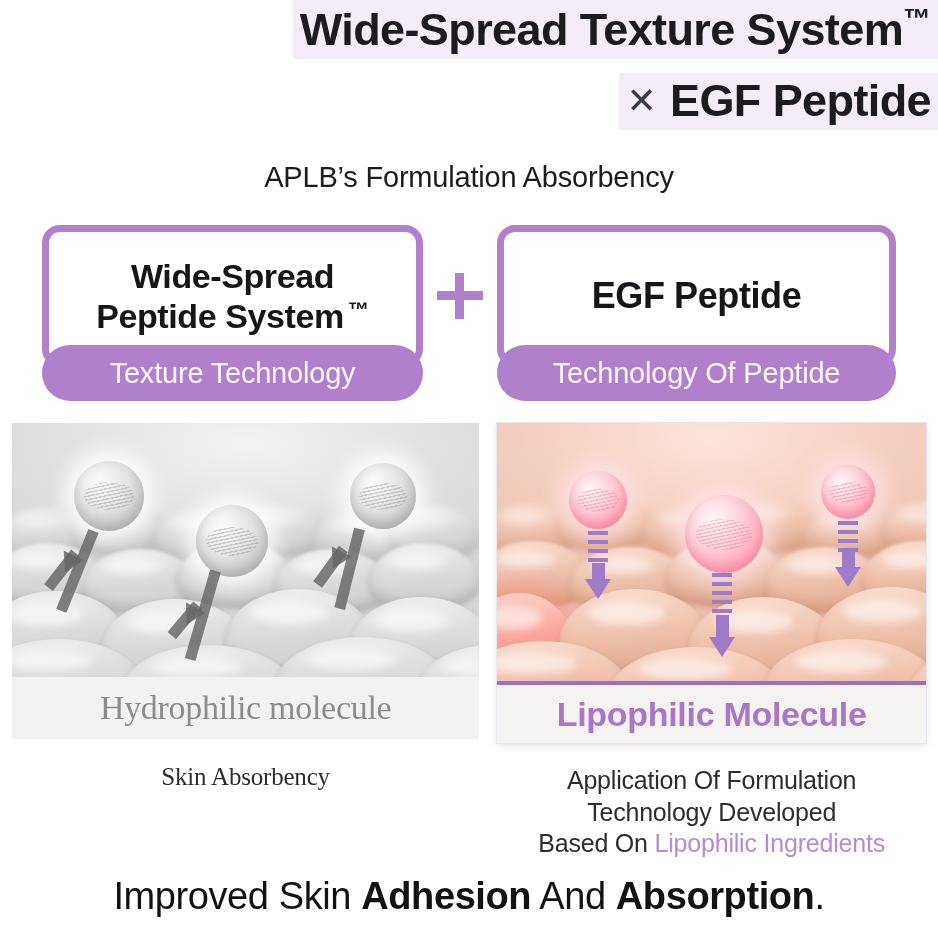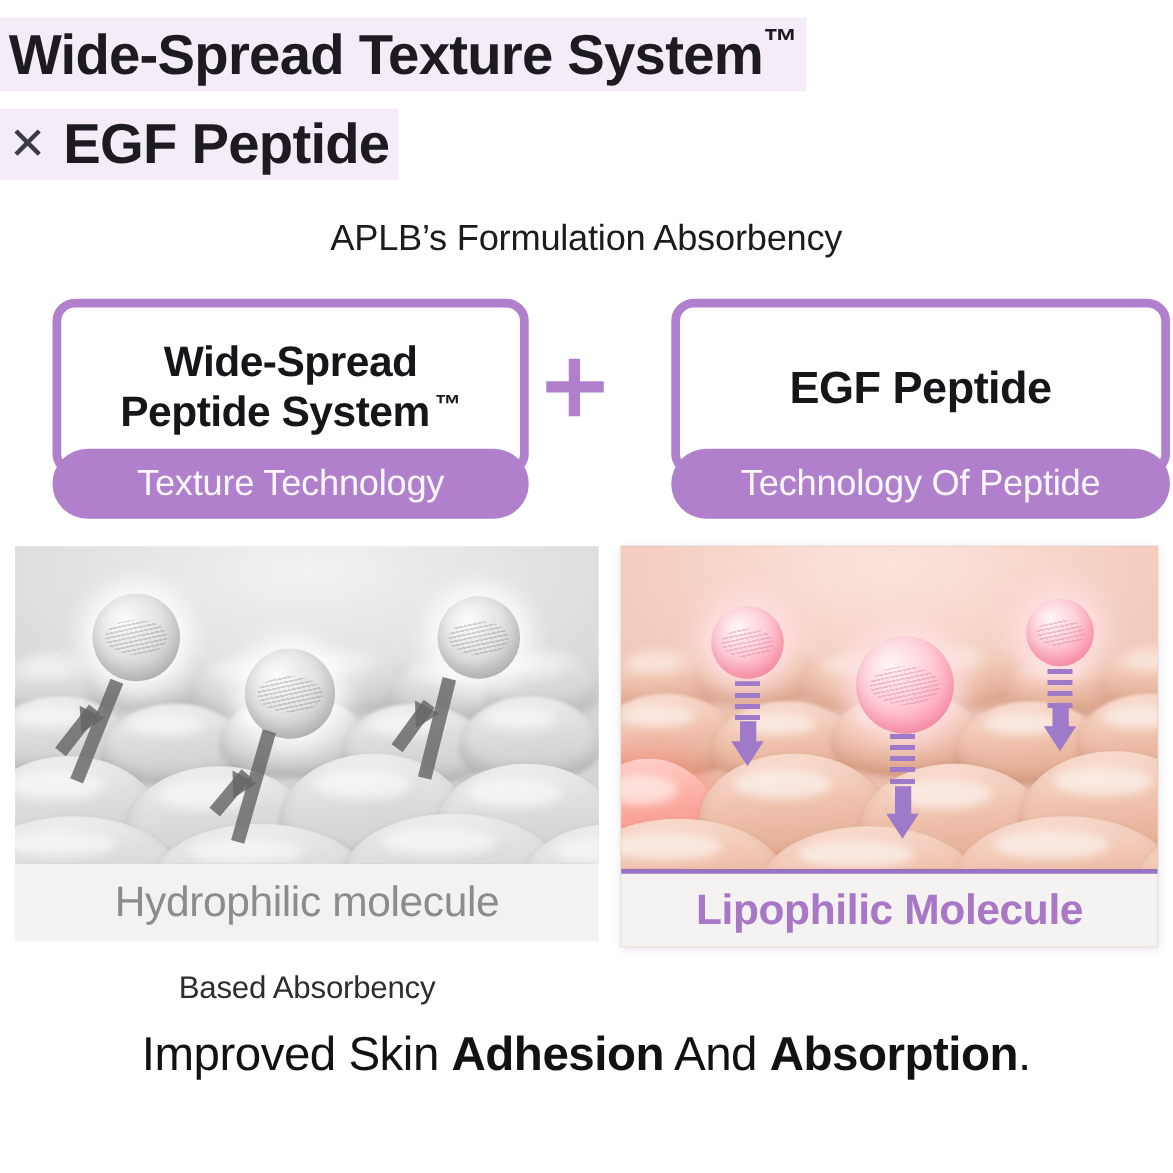--- a/index.html
+++ b/index.html
@@ -18,8 +18,8 @@
 
   
   .title-block {
-    text-align: left;
-    padding-top: 14px;
+    text-align: right;
+    padding-top: 0;
   }
   .title-line {
     display: block;

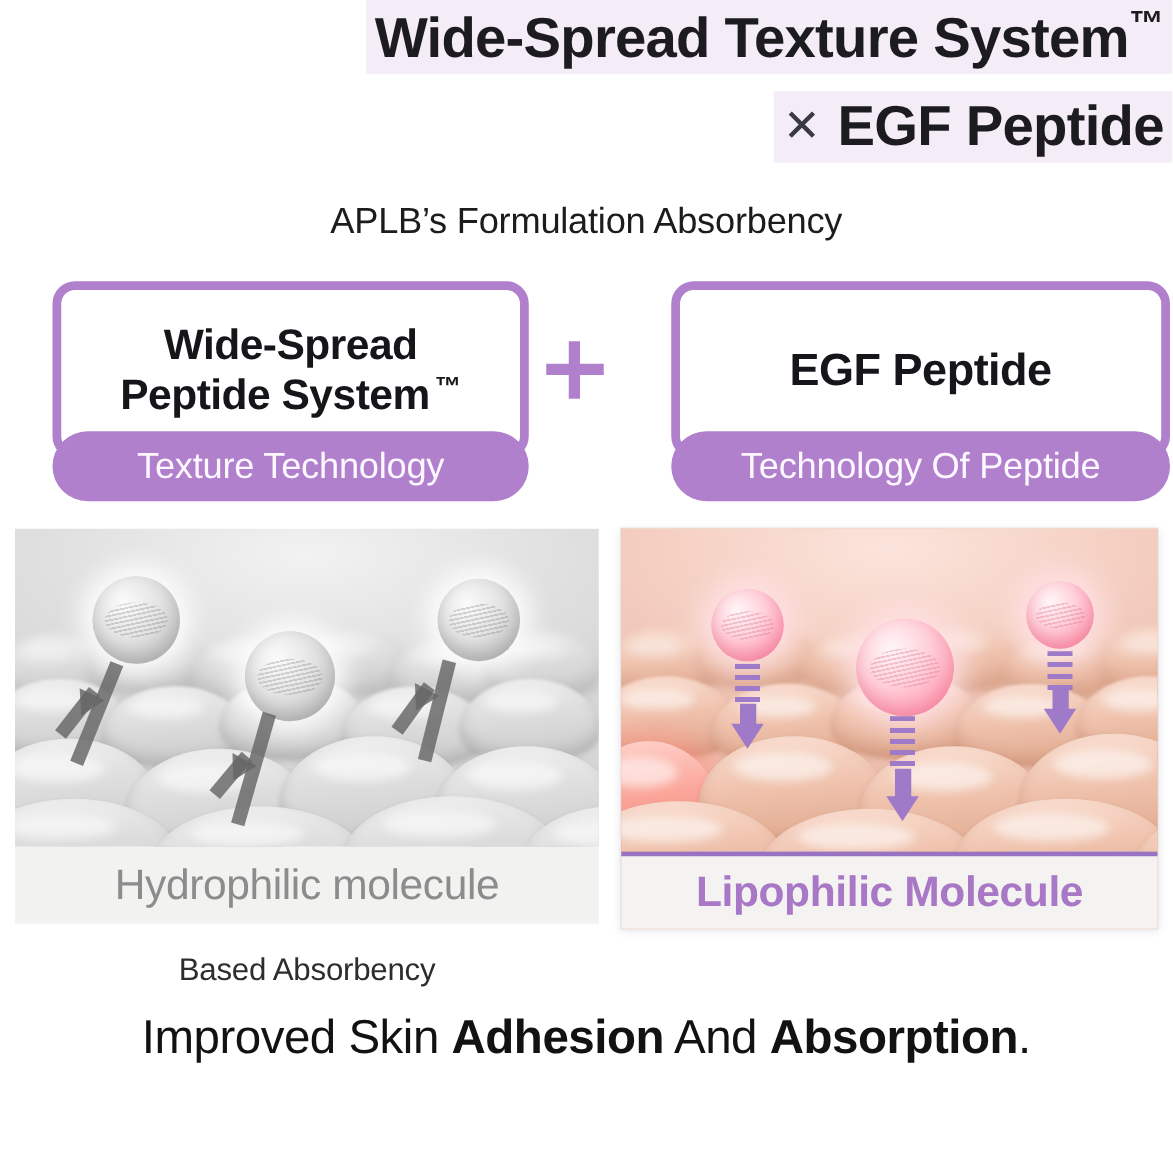--- a/index.html
+++ b/index.html
@@ -83,7 +83,6 @@
   .card {
     position: relative;
     flex: 0 0 auto;
-    margin-left: 40px;
   }
   .card-left  { width: 381px; }
   .card-right { width: 399px; }

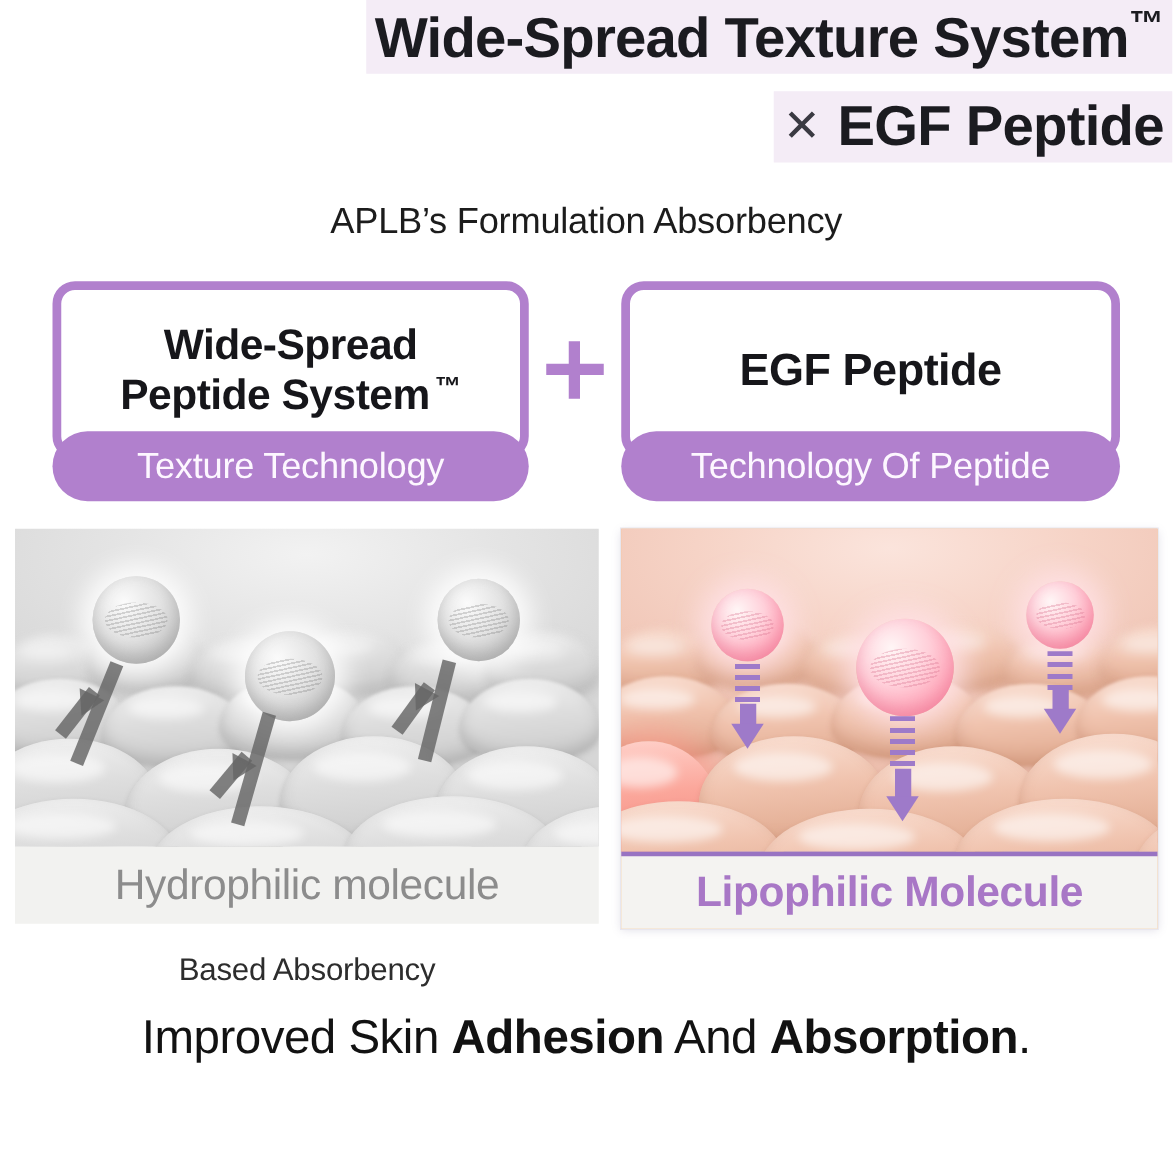--- a/index.html
+++ b/index.html
@@ -167,7 +167,7 @@
     box-sizing: border-box;
   }
   .panel { position: relative; }
-  .panel-left  { width: 486px; }
+  .panel-left  { width: 486px; font-family: Liberation Serif, serif; }
   .panel-right { width: 446px; }
 
   .panel-right .panel-card {

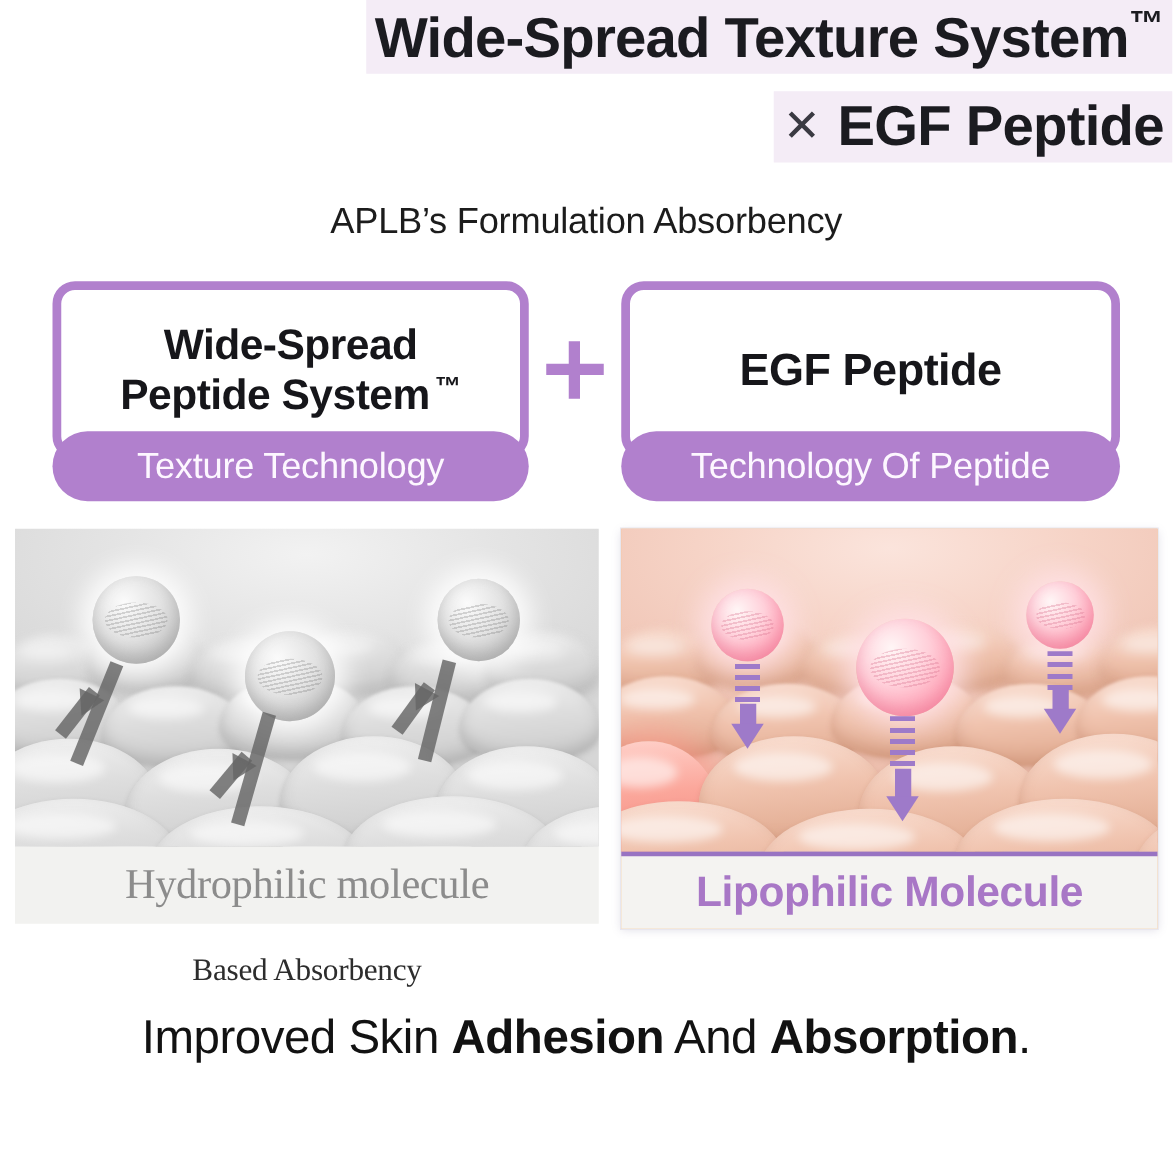--- a/index.html
+++ b/index.html
@@ -171,7 +171,7 @@
   .panel-right { width: 446px; }
 
   .panel-right .panel-card {
-    background: #fdba74;
+    background: #14532d;
     box-shadow: 0 0 0 1px #e8e6ee, 0 2px 7px rgba(120,110,150,.22);
   }
 

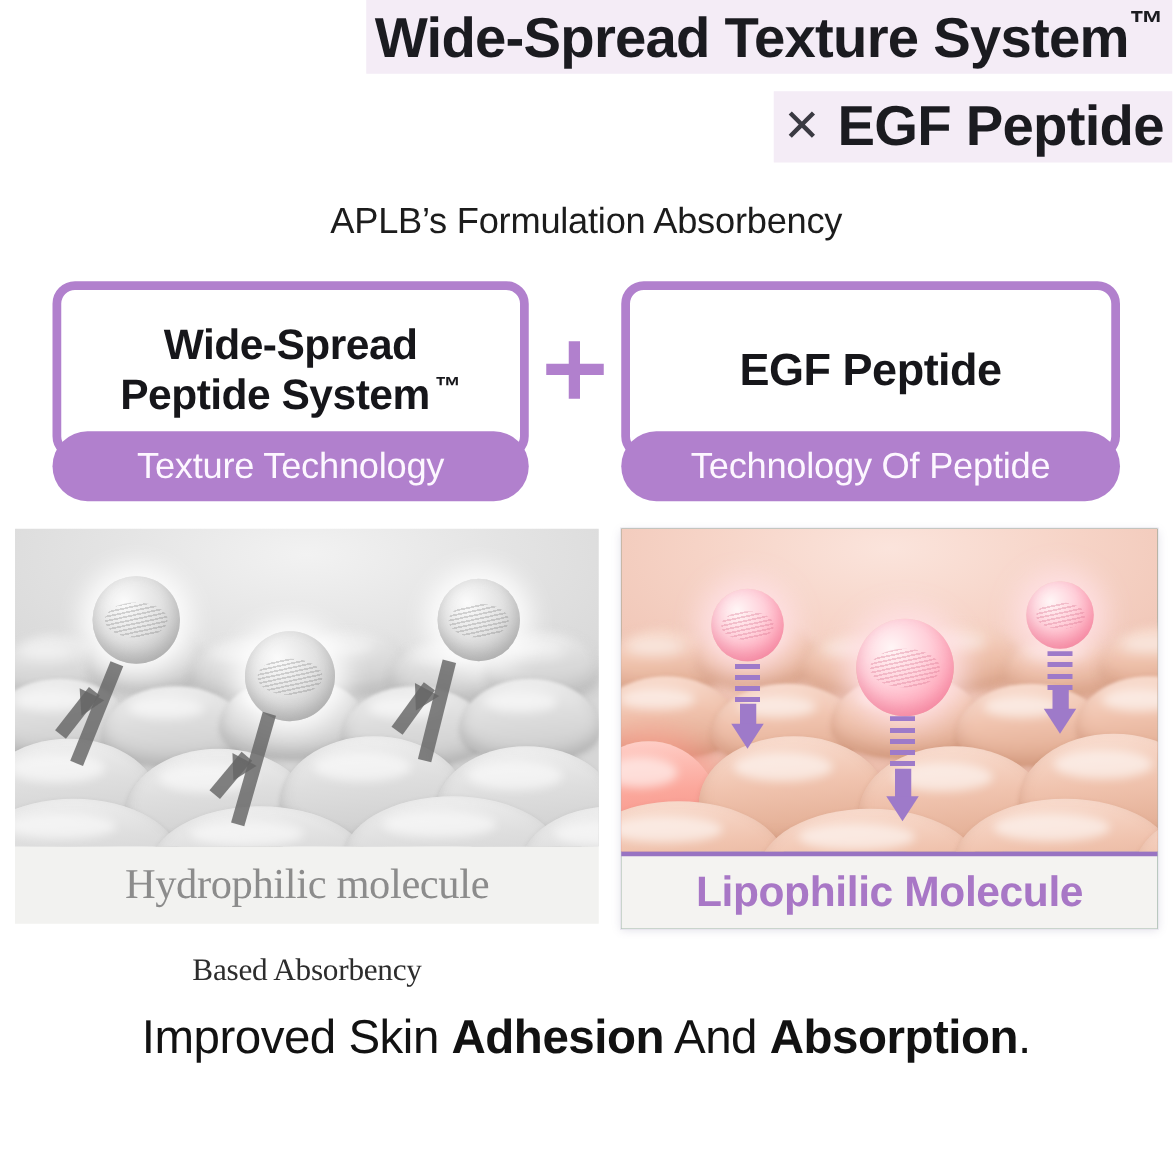--- a/index.html
+++ b/index.html
@@ -454,7 +454,7 @@
     </div>
 
     <div class="panel-note">
-      <span>Based Absorbency</span>
+      <span>Skin Absorbency</span>
     </div>
   </div>
 

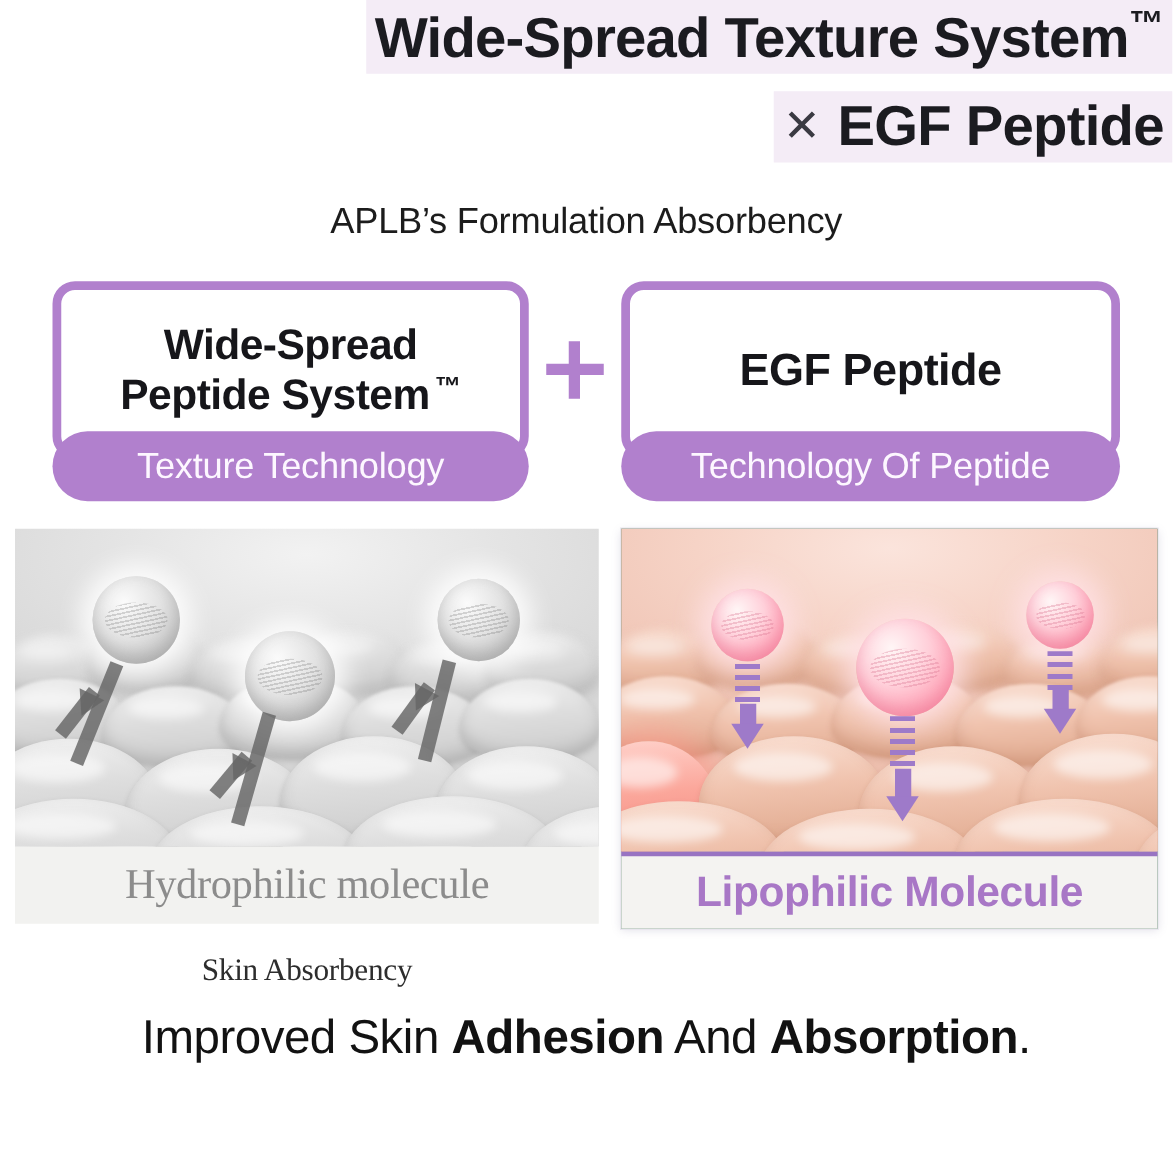--- a/index.html
+++ b/index.html
@@ -519,6 +519,11 @@
       </div>
     </div>
 
+    <div class="panel-note">
+      <span>Application Of Formulation</span><br>
+      <span>Technology Developed</span><br>
+      <span>Based On </span><span class="accent">Lipophilic Ingredients</span>
+    </div>
   </div>
 
 </div>

